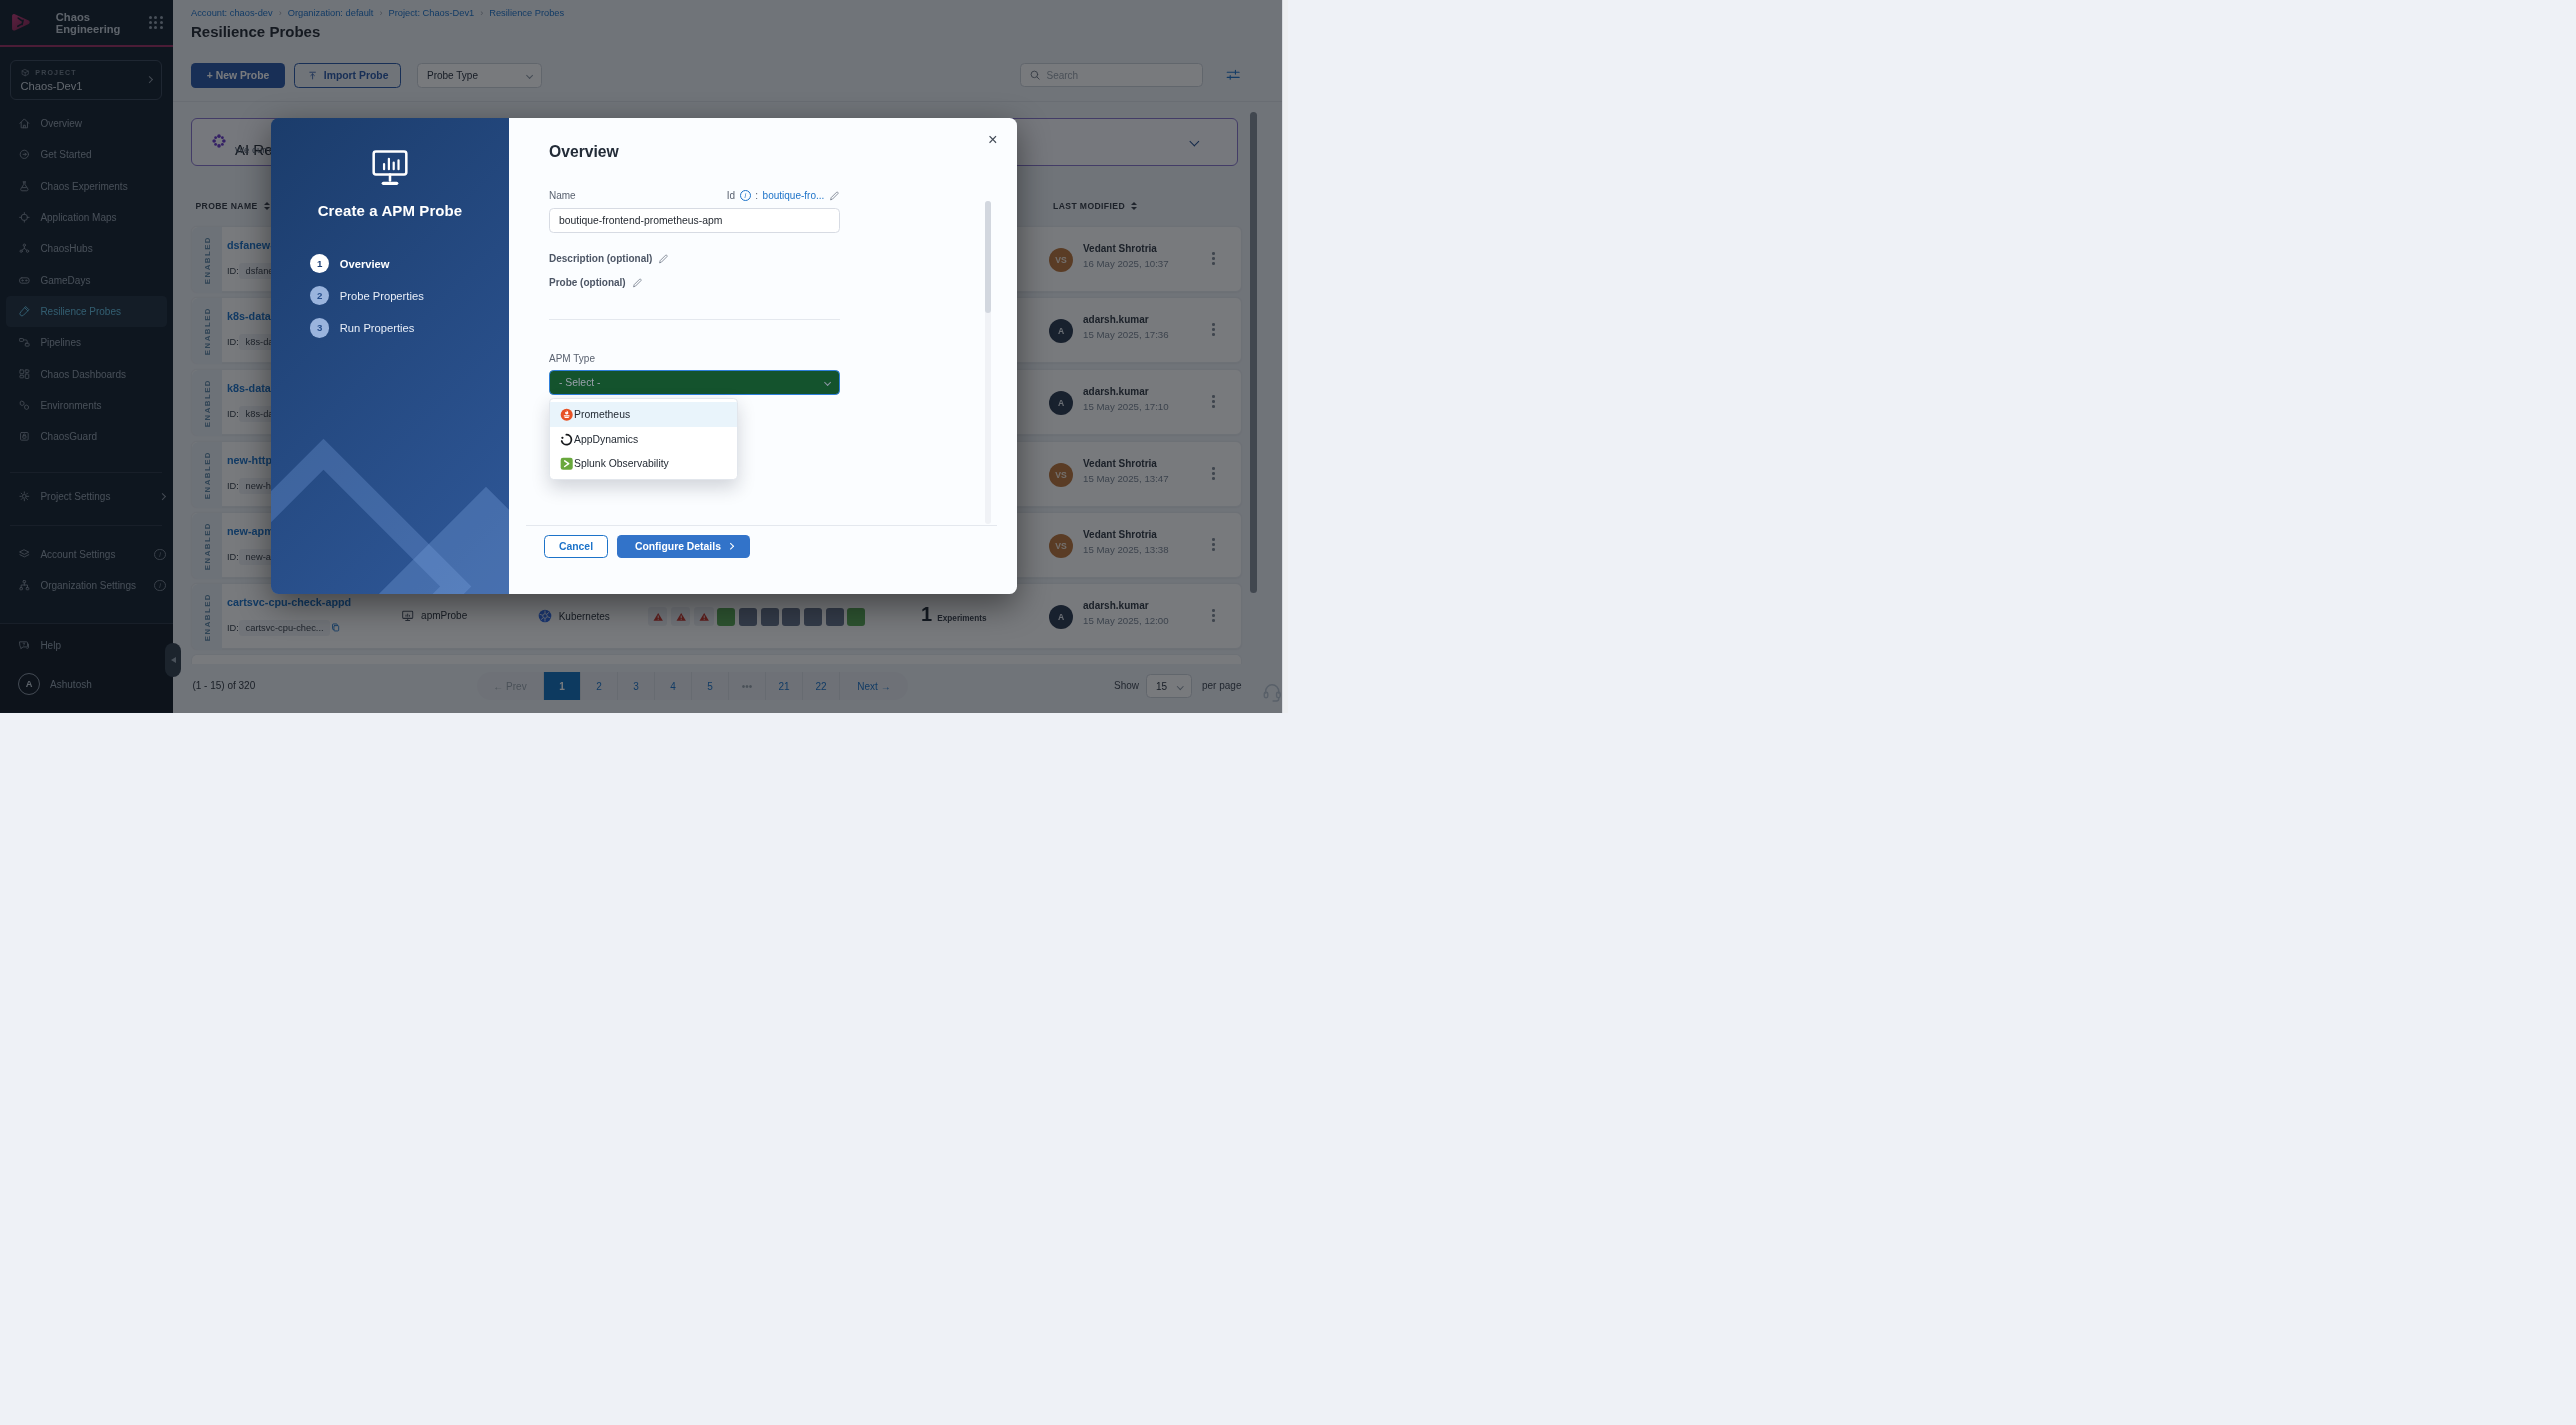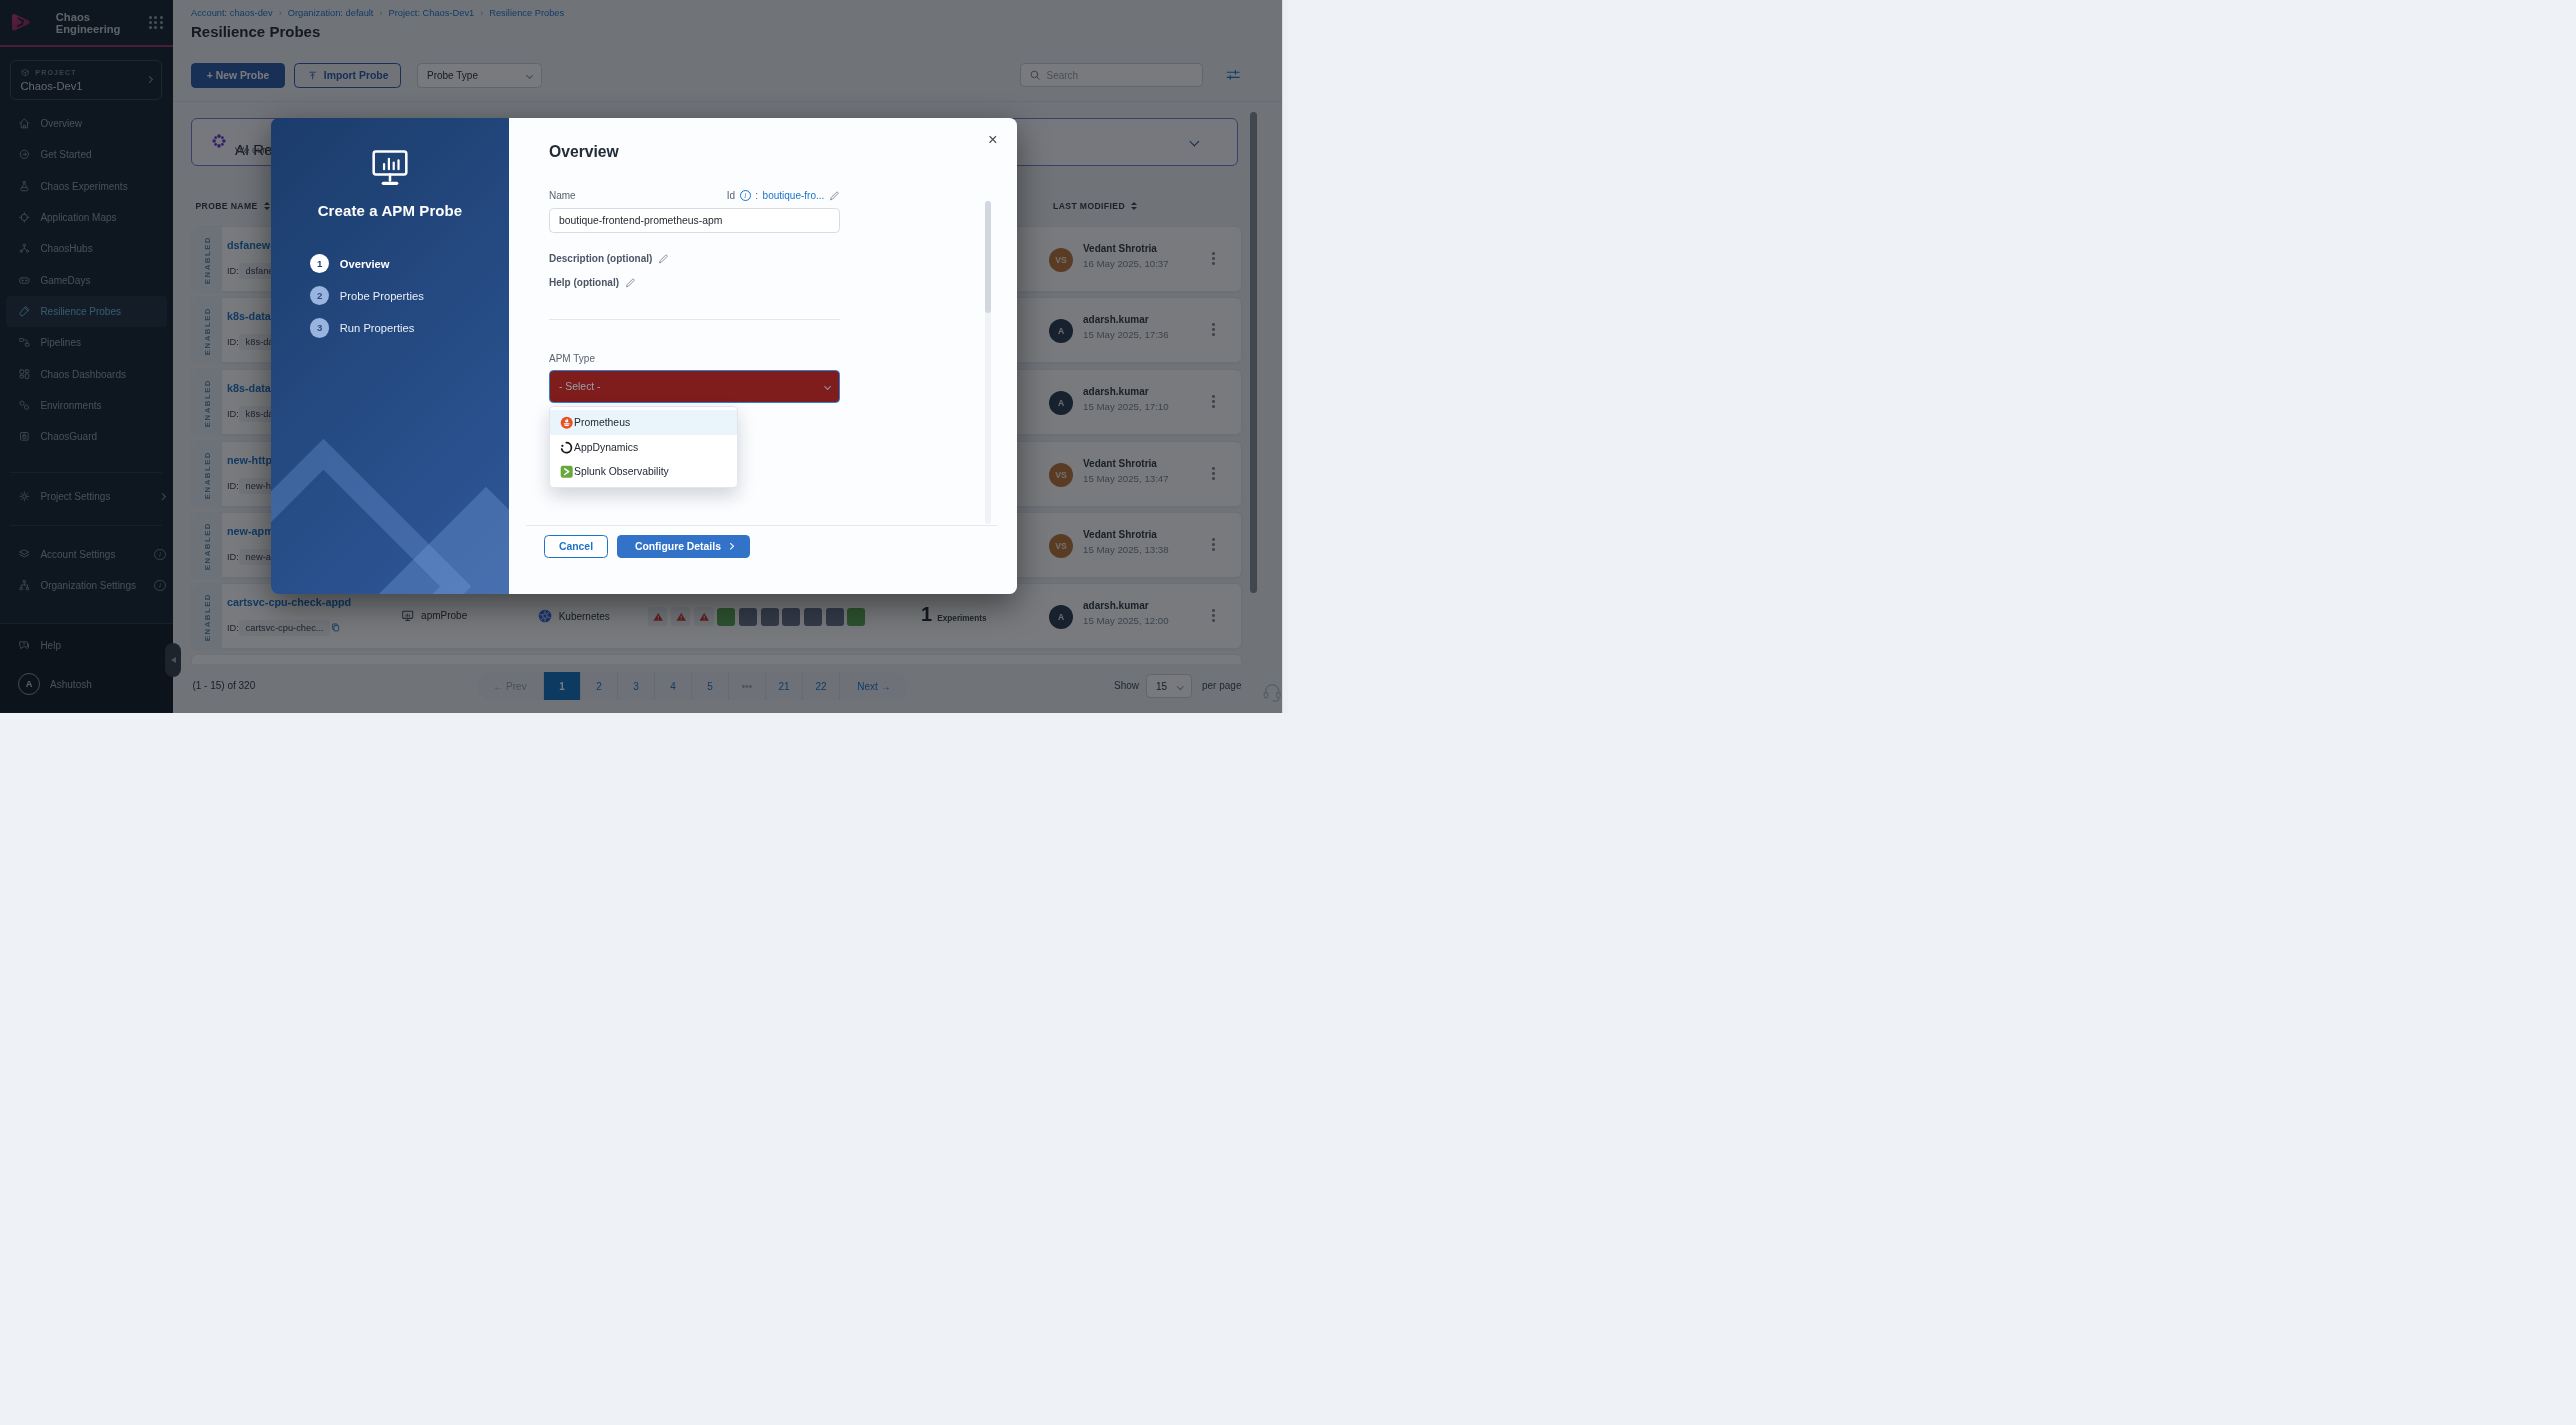--- a/index.html
+++ b/index.html
@@ -697,7 +697,7 @@
           </span>
         </div>
       <div class="f-label" style="margin-top:12.7px">
-          <span>Help (optional)</span>
+          <span>Probe (optional)</span>
           <span class="pencil">
             <svg viewBox="0 0 20 20">
               <path d="M3 17l1-3.5L13.5 4a1.4 1.4 0 0 1 2 0l.5.5a1.4 1.4 0 0 1 0 2L6.5 16z"></path>

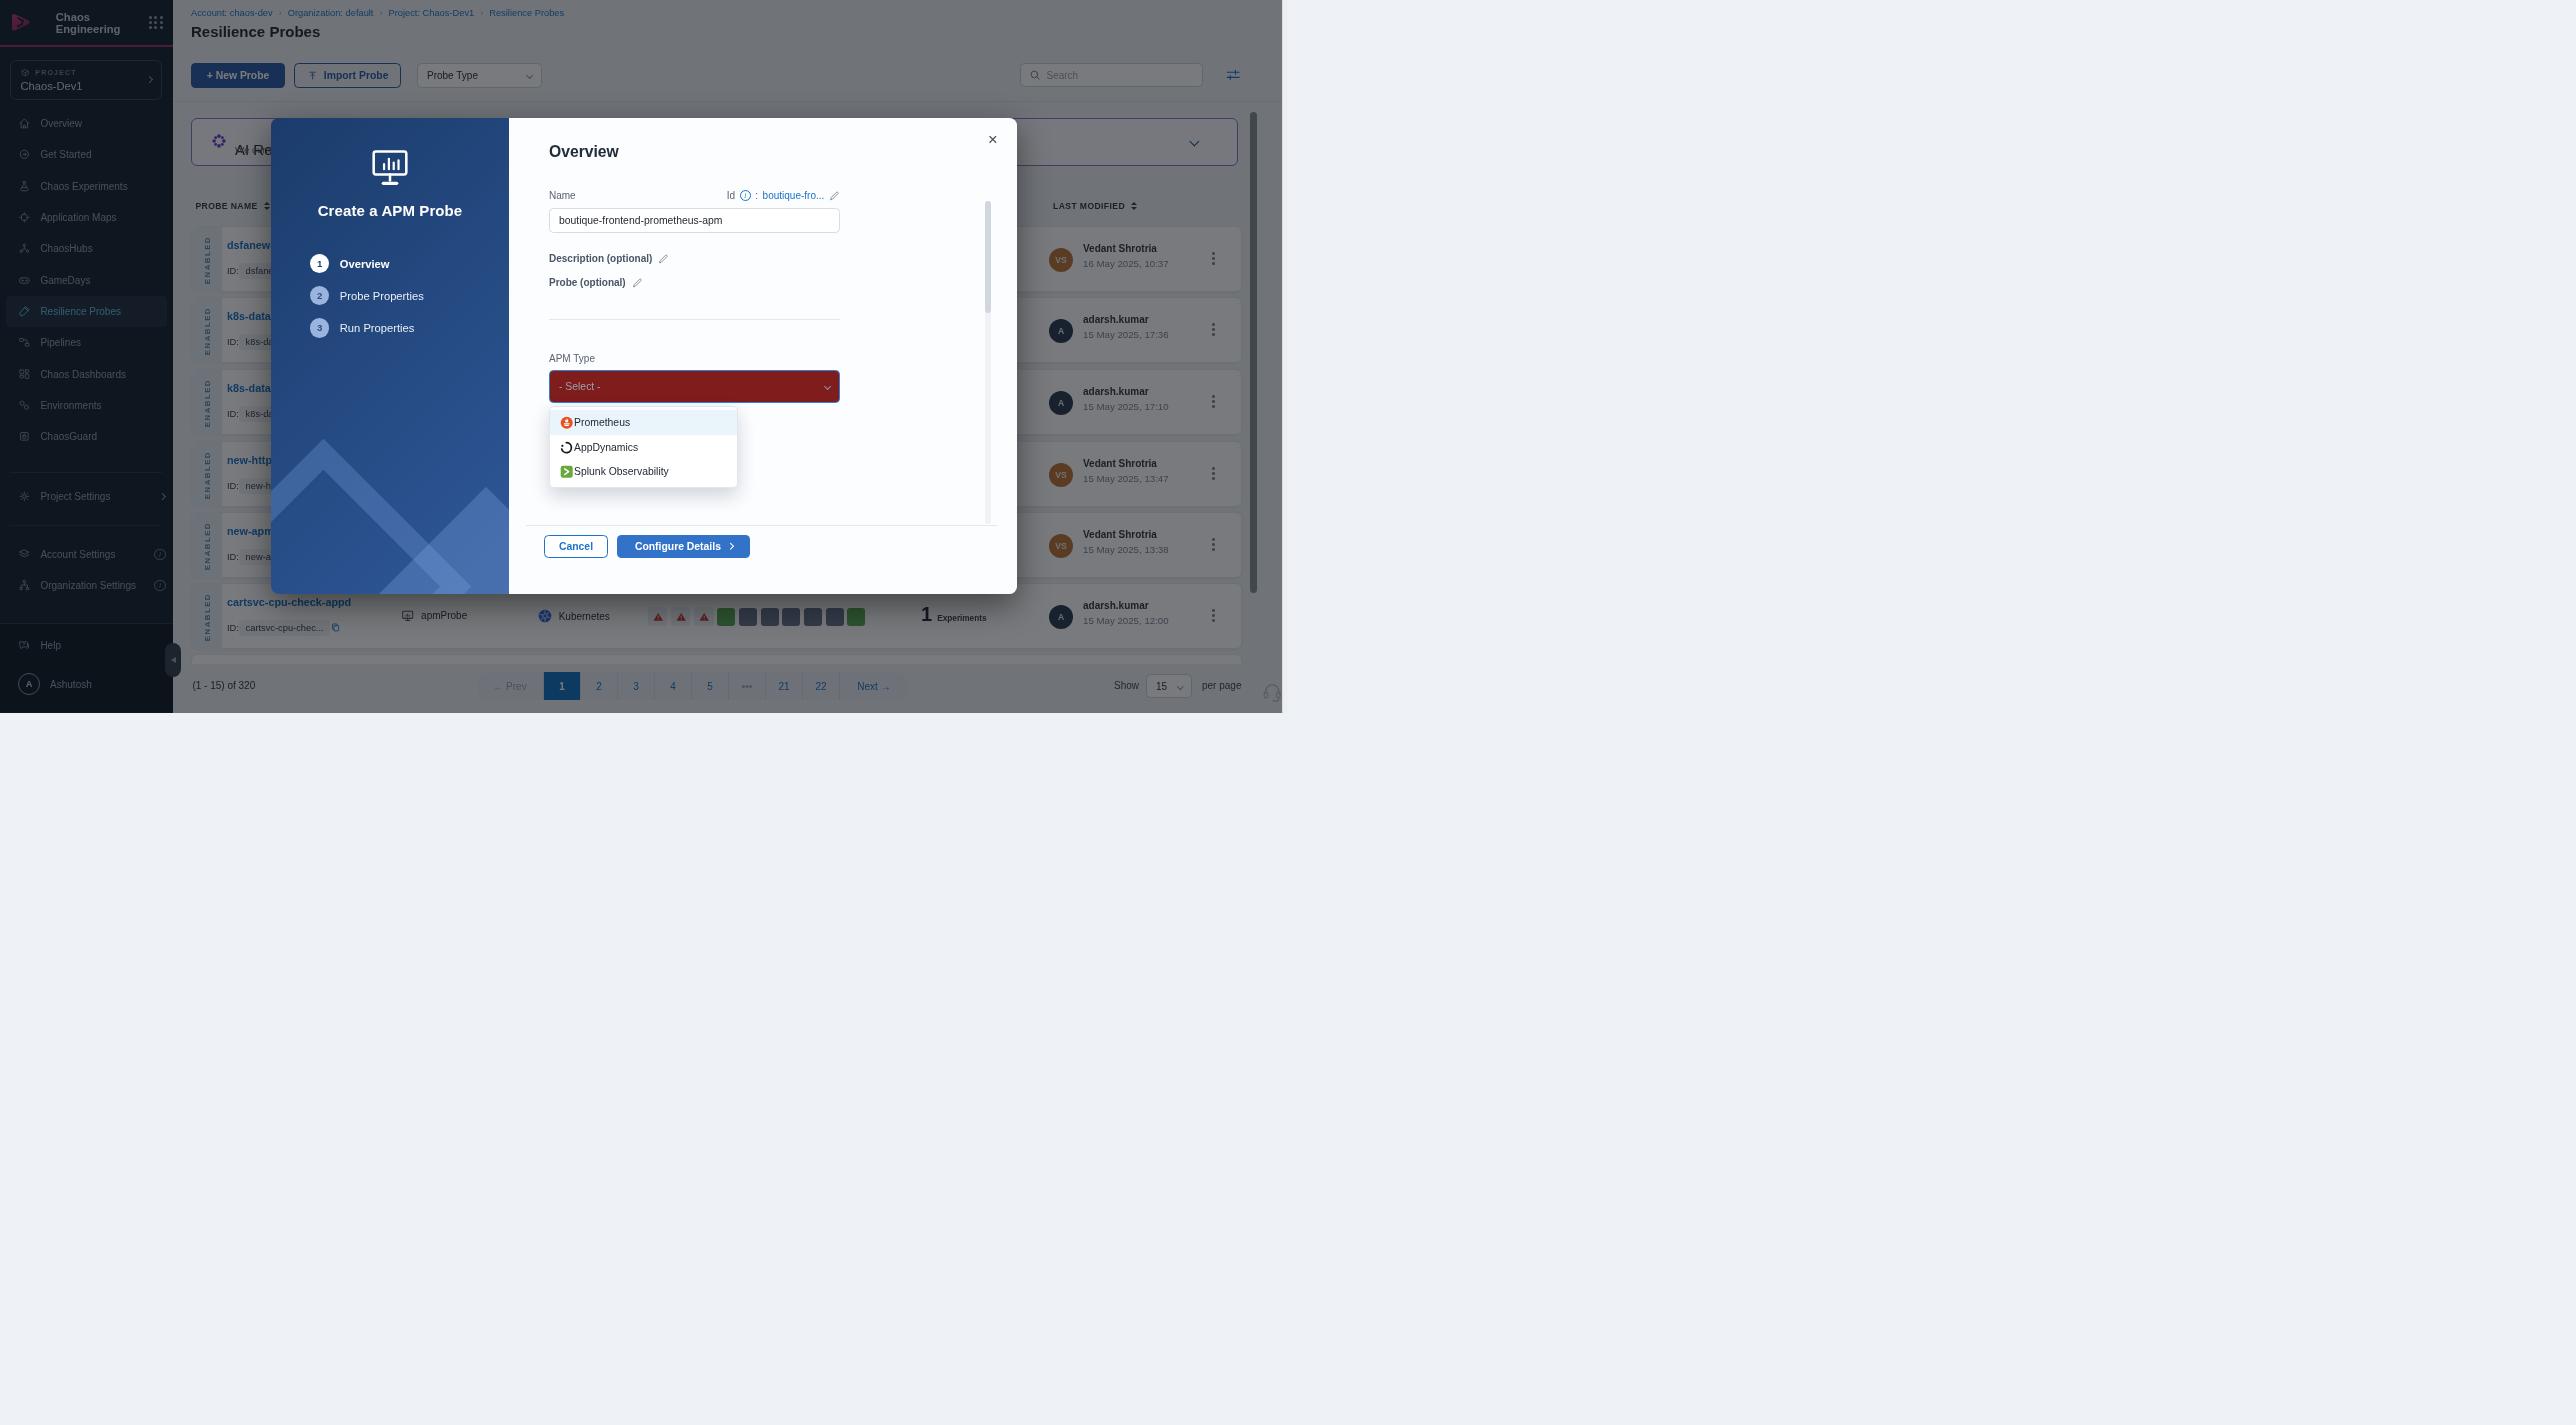--- a/index.html
+++ b/index.html
@@ -120,7 +120,7 @@
 .f-divider{margin-top:31px;height:0.7px;background:#e4e8ee}
 .f-apml{margin-top:33px;font-size:10px;color:#5a6270}
 .selwrap{position:relative;margin-top:6.7px}
-.f-select{height:33px;border:1.2px solid #2f7fdb;border-radius:4.5px;background:#7f1d1d;display:flex;align-items:center;justify-content:space-between;padding:0 9px;cursor:pointer}
+.f-select{height:25px;border:1.2px solid #2f7fdb;border-radius:4.5px;background:#14532d;display:flex;align-items:center;justify-content:space-between;padding:0 9px;cursor:pointer}
 .f-ph{font-size:10.4px;color:#9aa1ac}
 .dropdown{position:absolute;left:0;top:calc(100% + 3px);width:189px;background:#fff;border:0.7px solid #e2e6ec;border-radius:4.5px;box-shadow:0 7.5px 18px rgba(20,30,50,.18);padding:3px 0;z-index:5}
 .opt{height:24.6px;display:flex;align-items:center;gap:1px;padding:0 9.7px;font-size:10.4px;color:#232a33;cursor:pointer}

